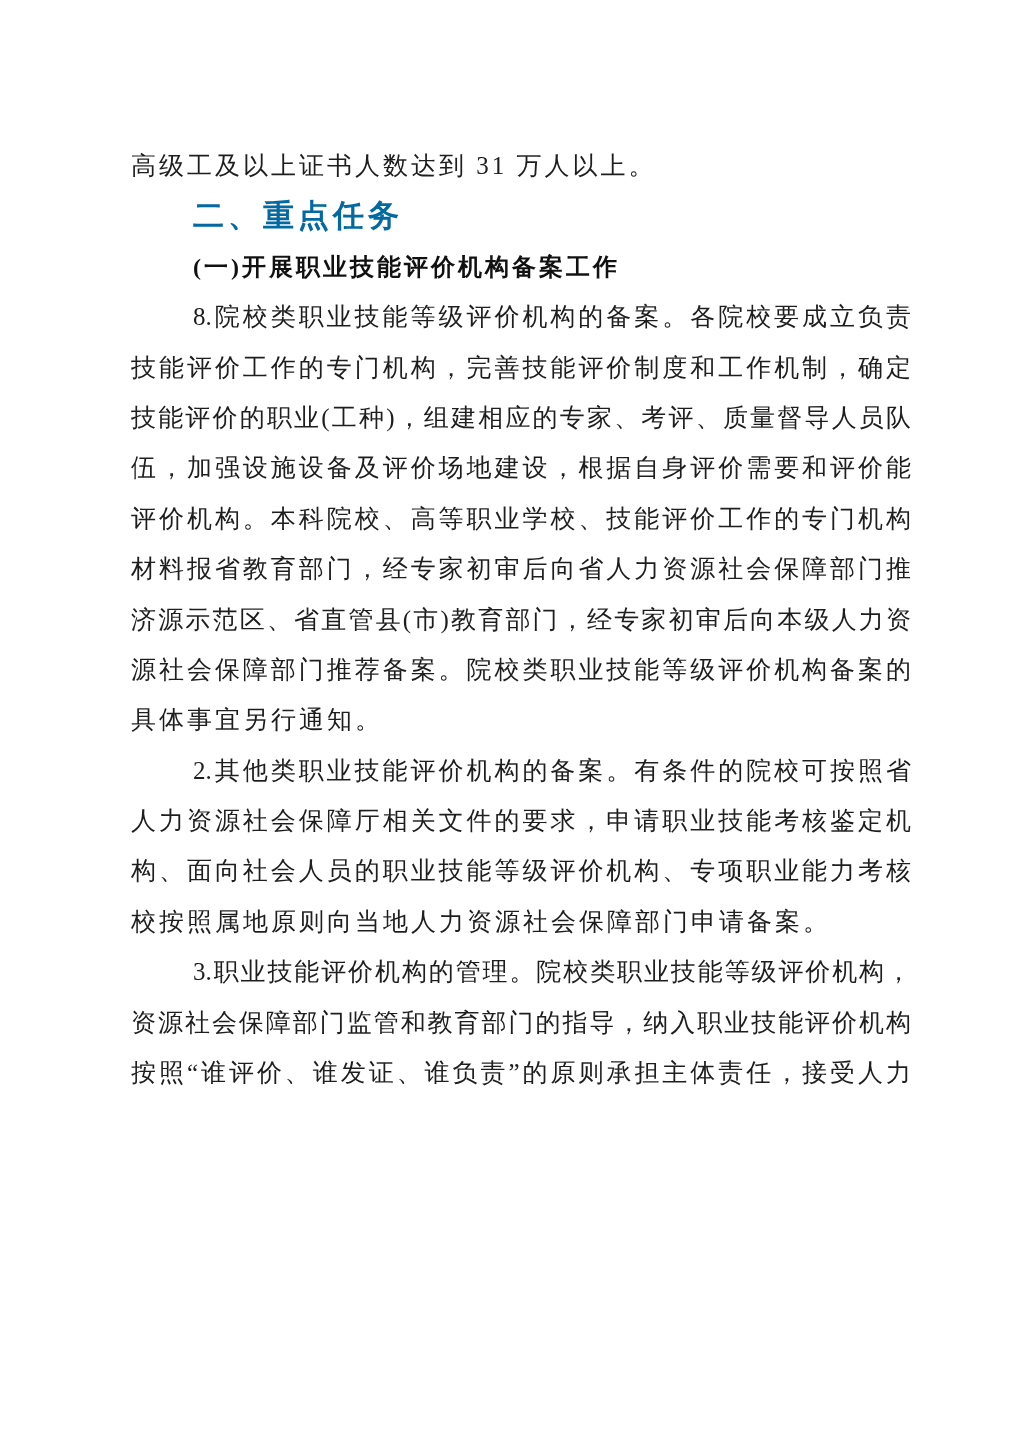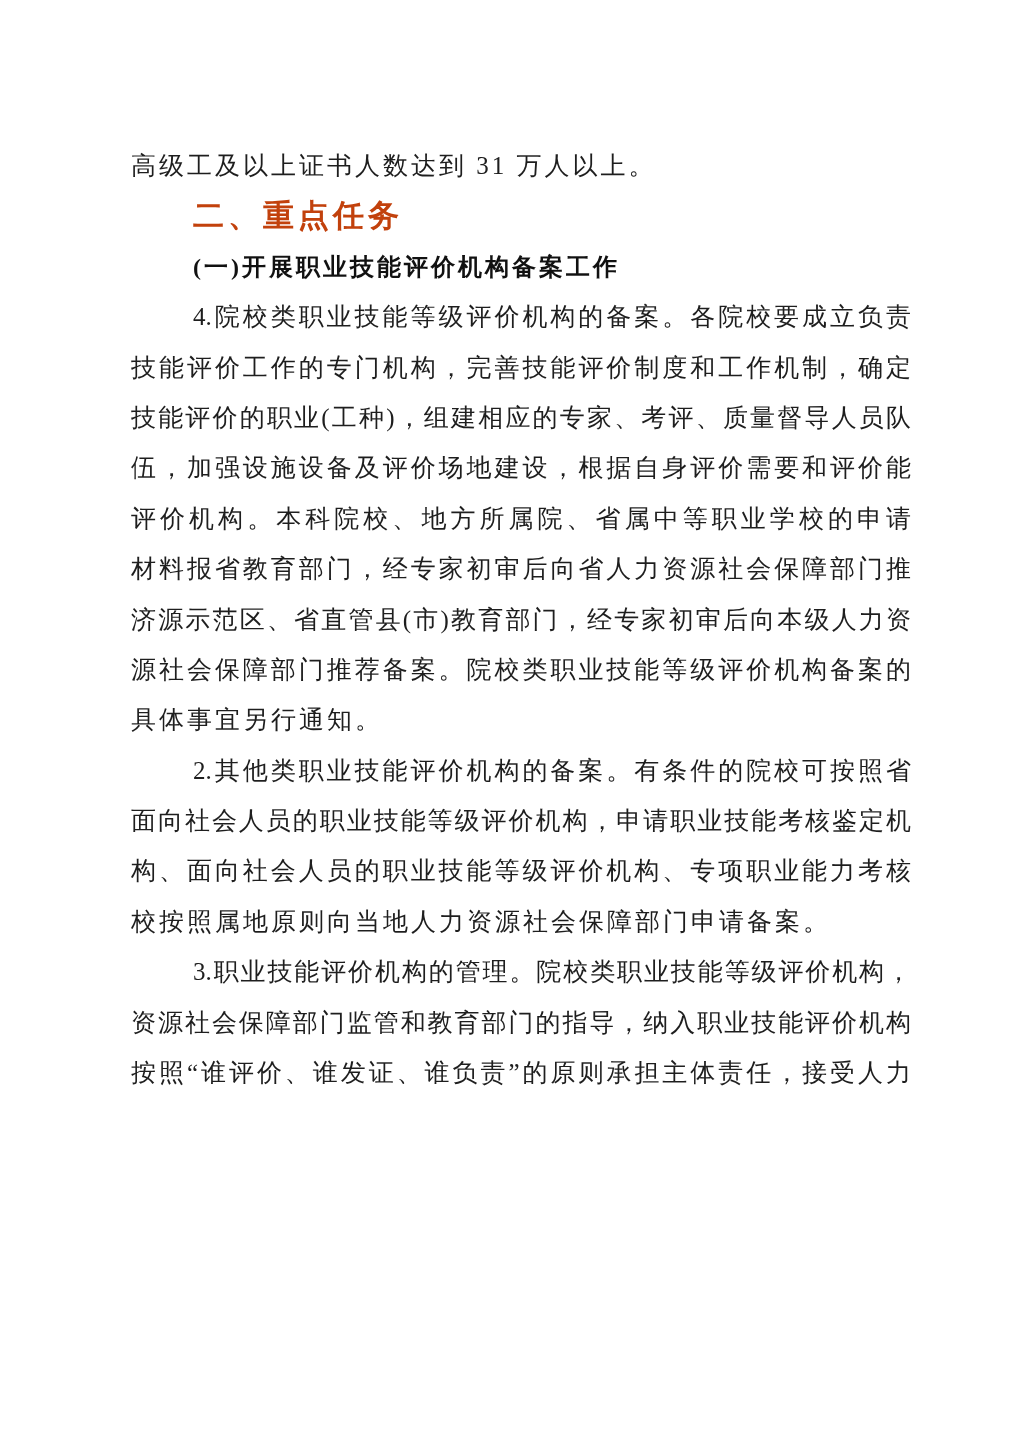--- a/index.html
+++ b/index.html
@@ -44,7 +44,7 @@
     font-family: "Liberation Sans", sans-serif;
     font-weight: bold;
     font-size: 31px;
-    color: #c2410c;
+    color: #0369a1;
     letter-spacing: 4px;
   }
   .line.subheading {

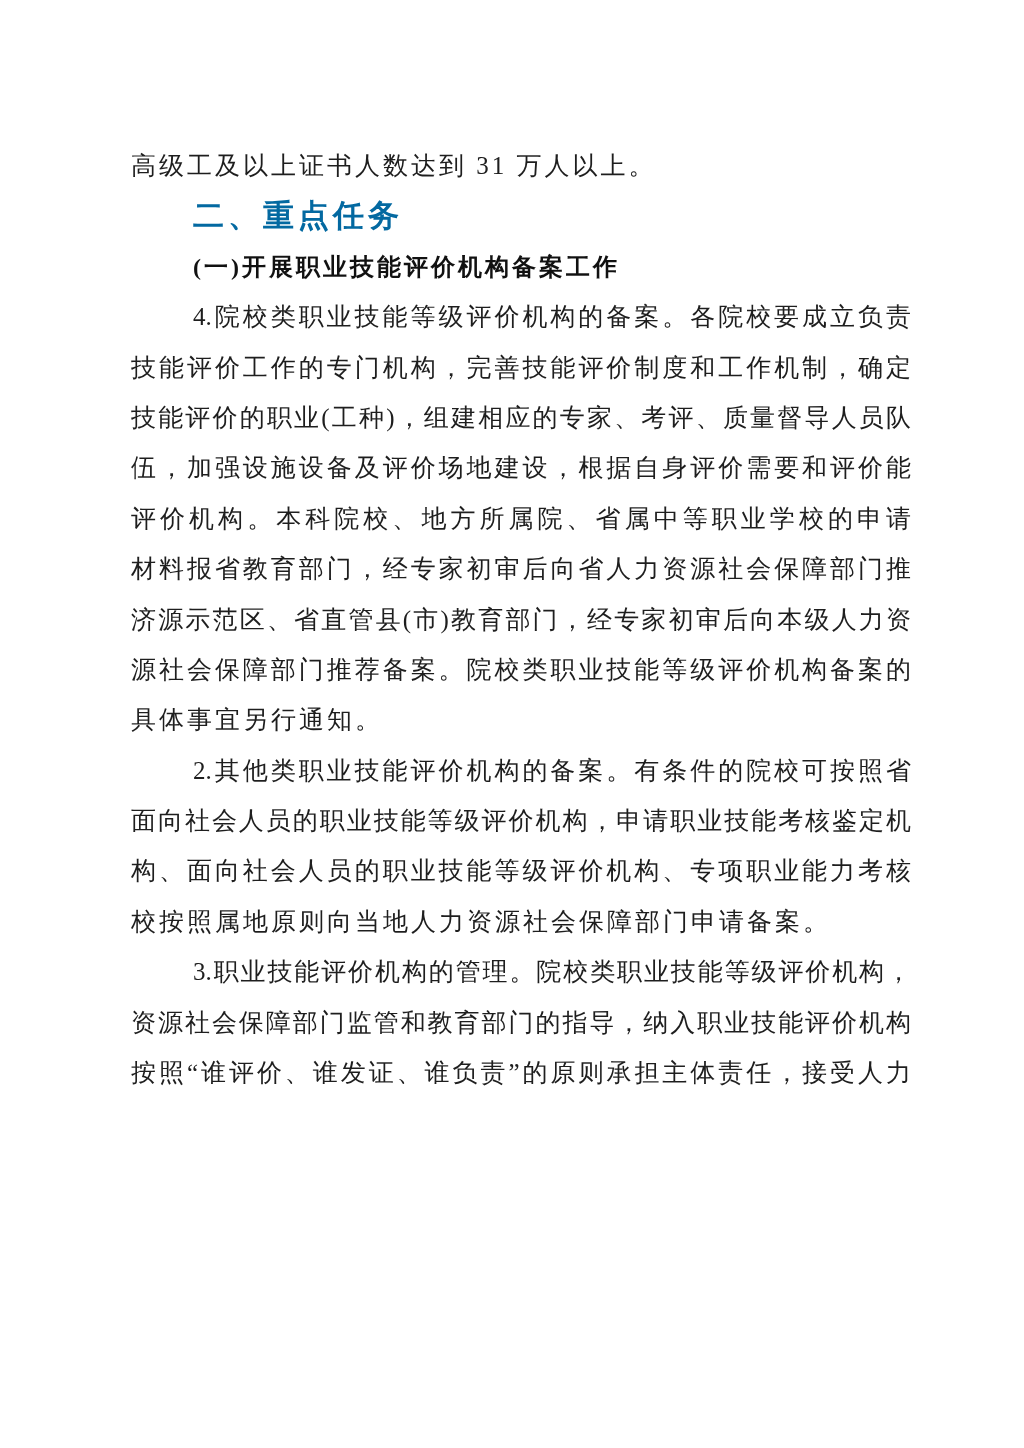--- a/index.html
+++ b/index.html
@@ -86,7 +86,7 @@
 
     <div class="line open indent subheading">(一)开展职业技能评价机构备案工作</div>
 
-    <div class="line indent">4.院校类职业技能等级评价机构的备案。各院校要成立负责</div>
+    <div class="line indent">8.院校类职业技能等级评价机构的备案。各院校要成立负责</div>
     <div class="line">技能评价工作的专门机构，完善技能评价制度和工作机制，确定</div>
     <div class="line">技能评价的职业(工种)，组建相应的专家、考评、质量督导人员队</div>
     <div class="line">伍，加强设施设备及评价场地建设，根据自身评价需要和评价能</div>

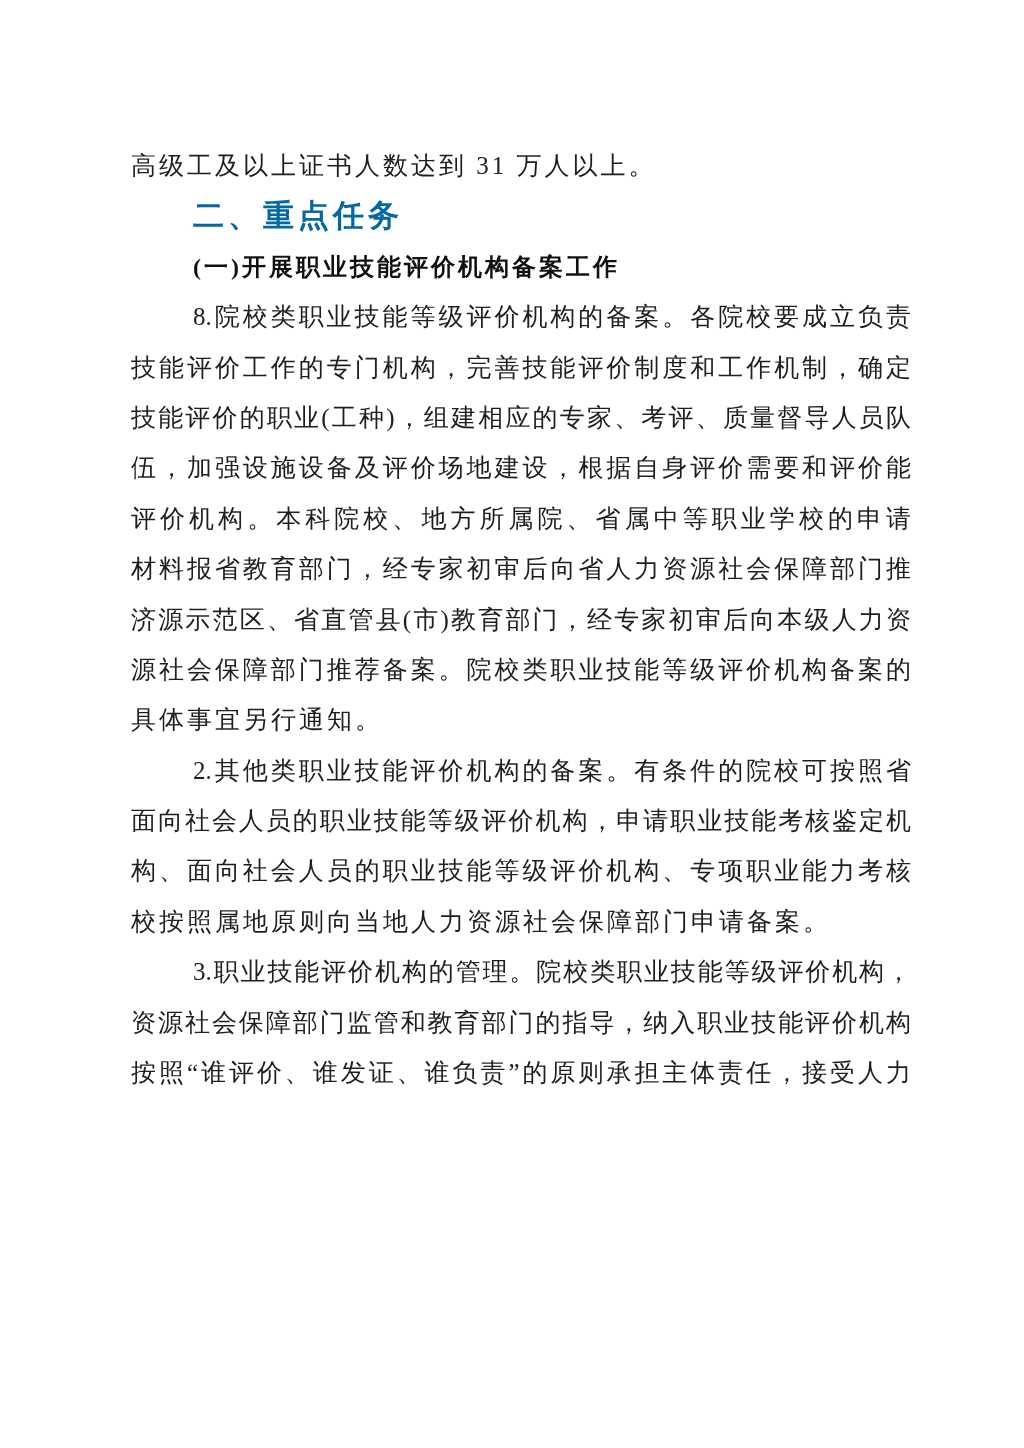--- a/index.html
+++ b/index.html
@@ -90,7 +90,7 @@
     <div class="line">技能评价工作的专门机构，完善技能评价制度和工作机制，确定</div>
     <div class="line">技能评价的职业(工种)，组建相应的专家、考评、质量督导人员队</div>
     <div class="line">伍，加强设施设备及评价场地建设，根据自身评价需要和评价能</div>
-    <div class="line">评价机构。本科院校、地方所属院、省属中等职业学校的申请</div>
+    <div class="line">评价机构。本科院校、高等职业学校、技能评价工作的专门机构</div>
     <div class="line">材料报省教育部门，经专家初审后向省人力资源社会保障部门推</div>
     <div class="line">济源示范区、省直管县(市)教育部门，经专家初审后向本级人力资</div>
     <div class="line">源社会保障部门推荐备案。院校类职业技能等级评价机构备案的</div>

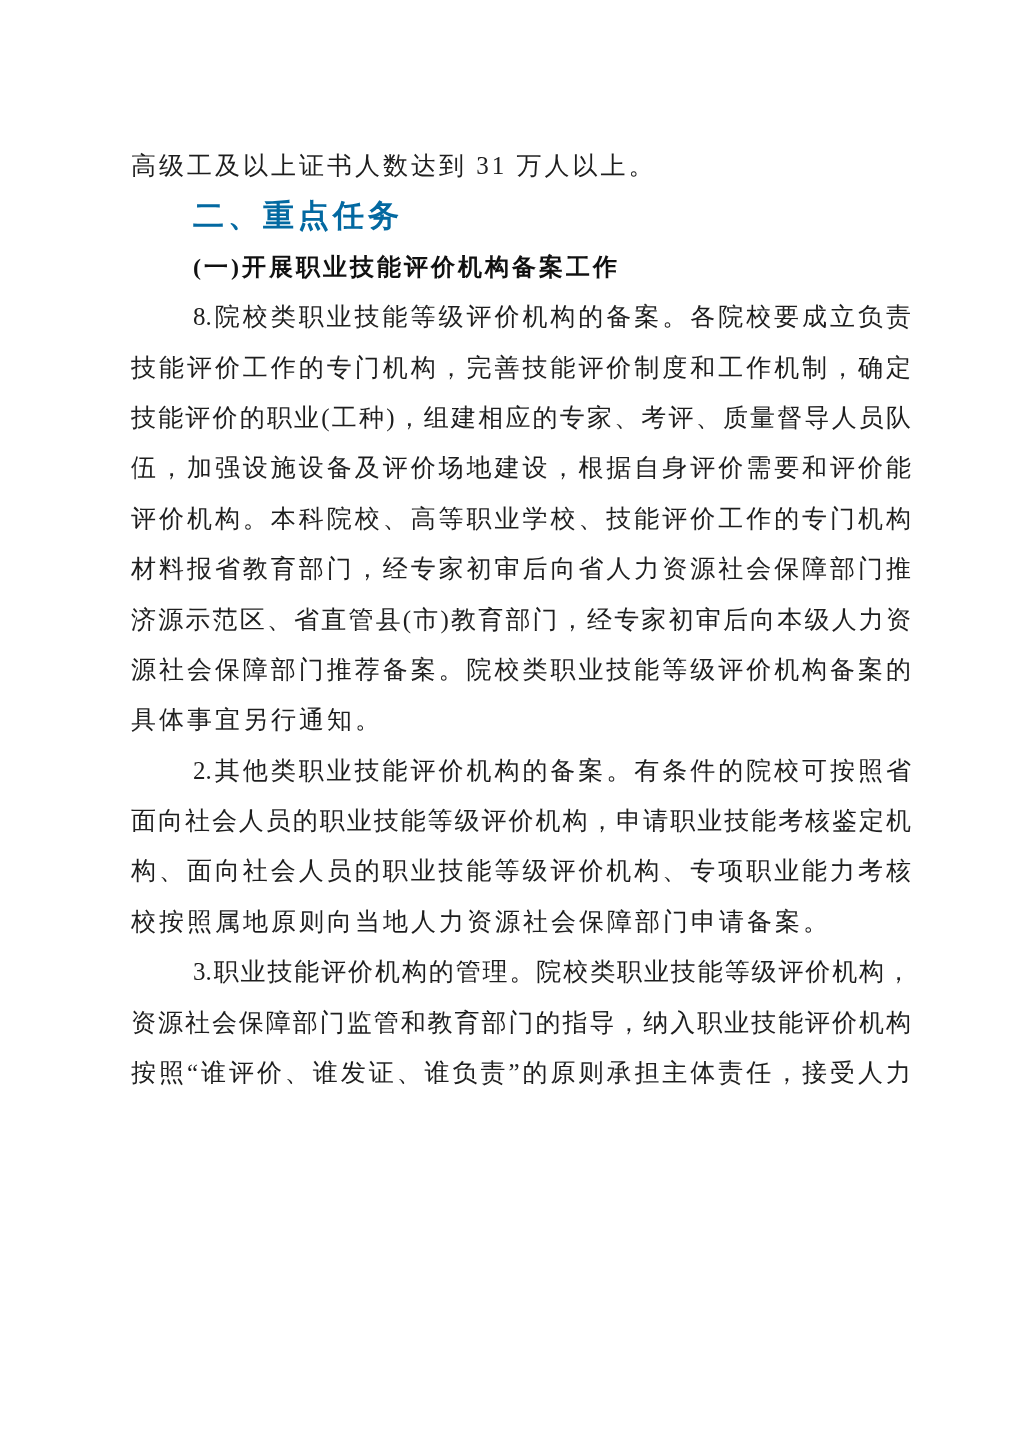--- a/index.html
+++ b/index.html
@@ -97,7 +97,7 @@
     <div class="line open">具体事宜另行通知。</div>
 
     <div class="line indent">2.其他类职业技能评价机构的备案。有条件的院校可按照省</div>
-    <div class="line">面向社会人员的职业技能等级评价机构，申请职业技能考核鉴定机</div>
+    <div class="line">人力资源社会保障厅相关文件的要求，申请职业技能考核鉴定机</div>
     <div class="line">构、面向社会人员的职业技能等级评价机构、专项职业能力考核</div>
     <div class="line open">校按照属地原则向当地人力资源社会保障部门申请备案。</div>
 

